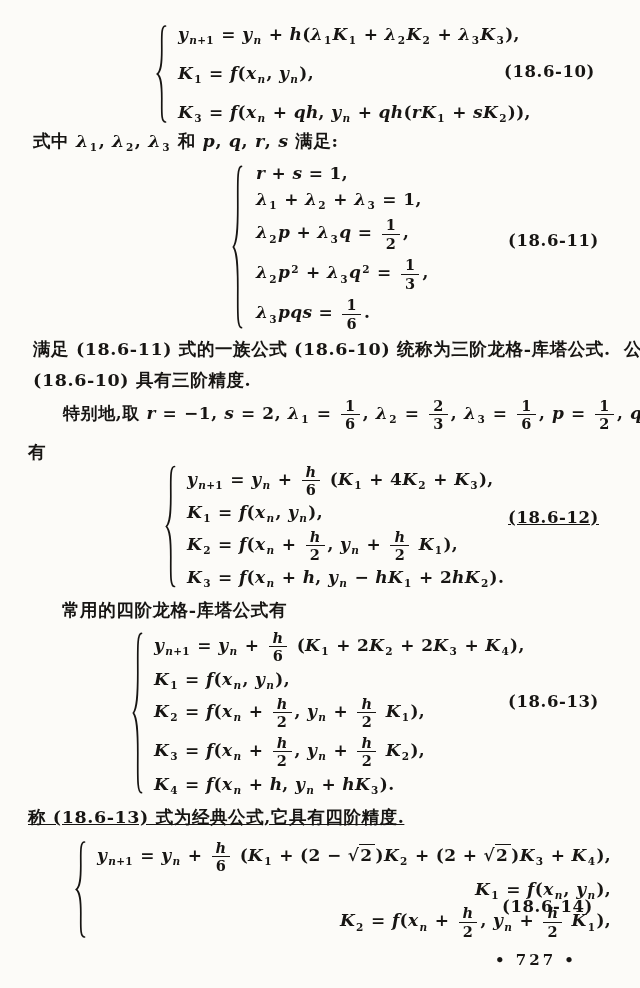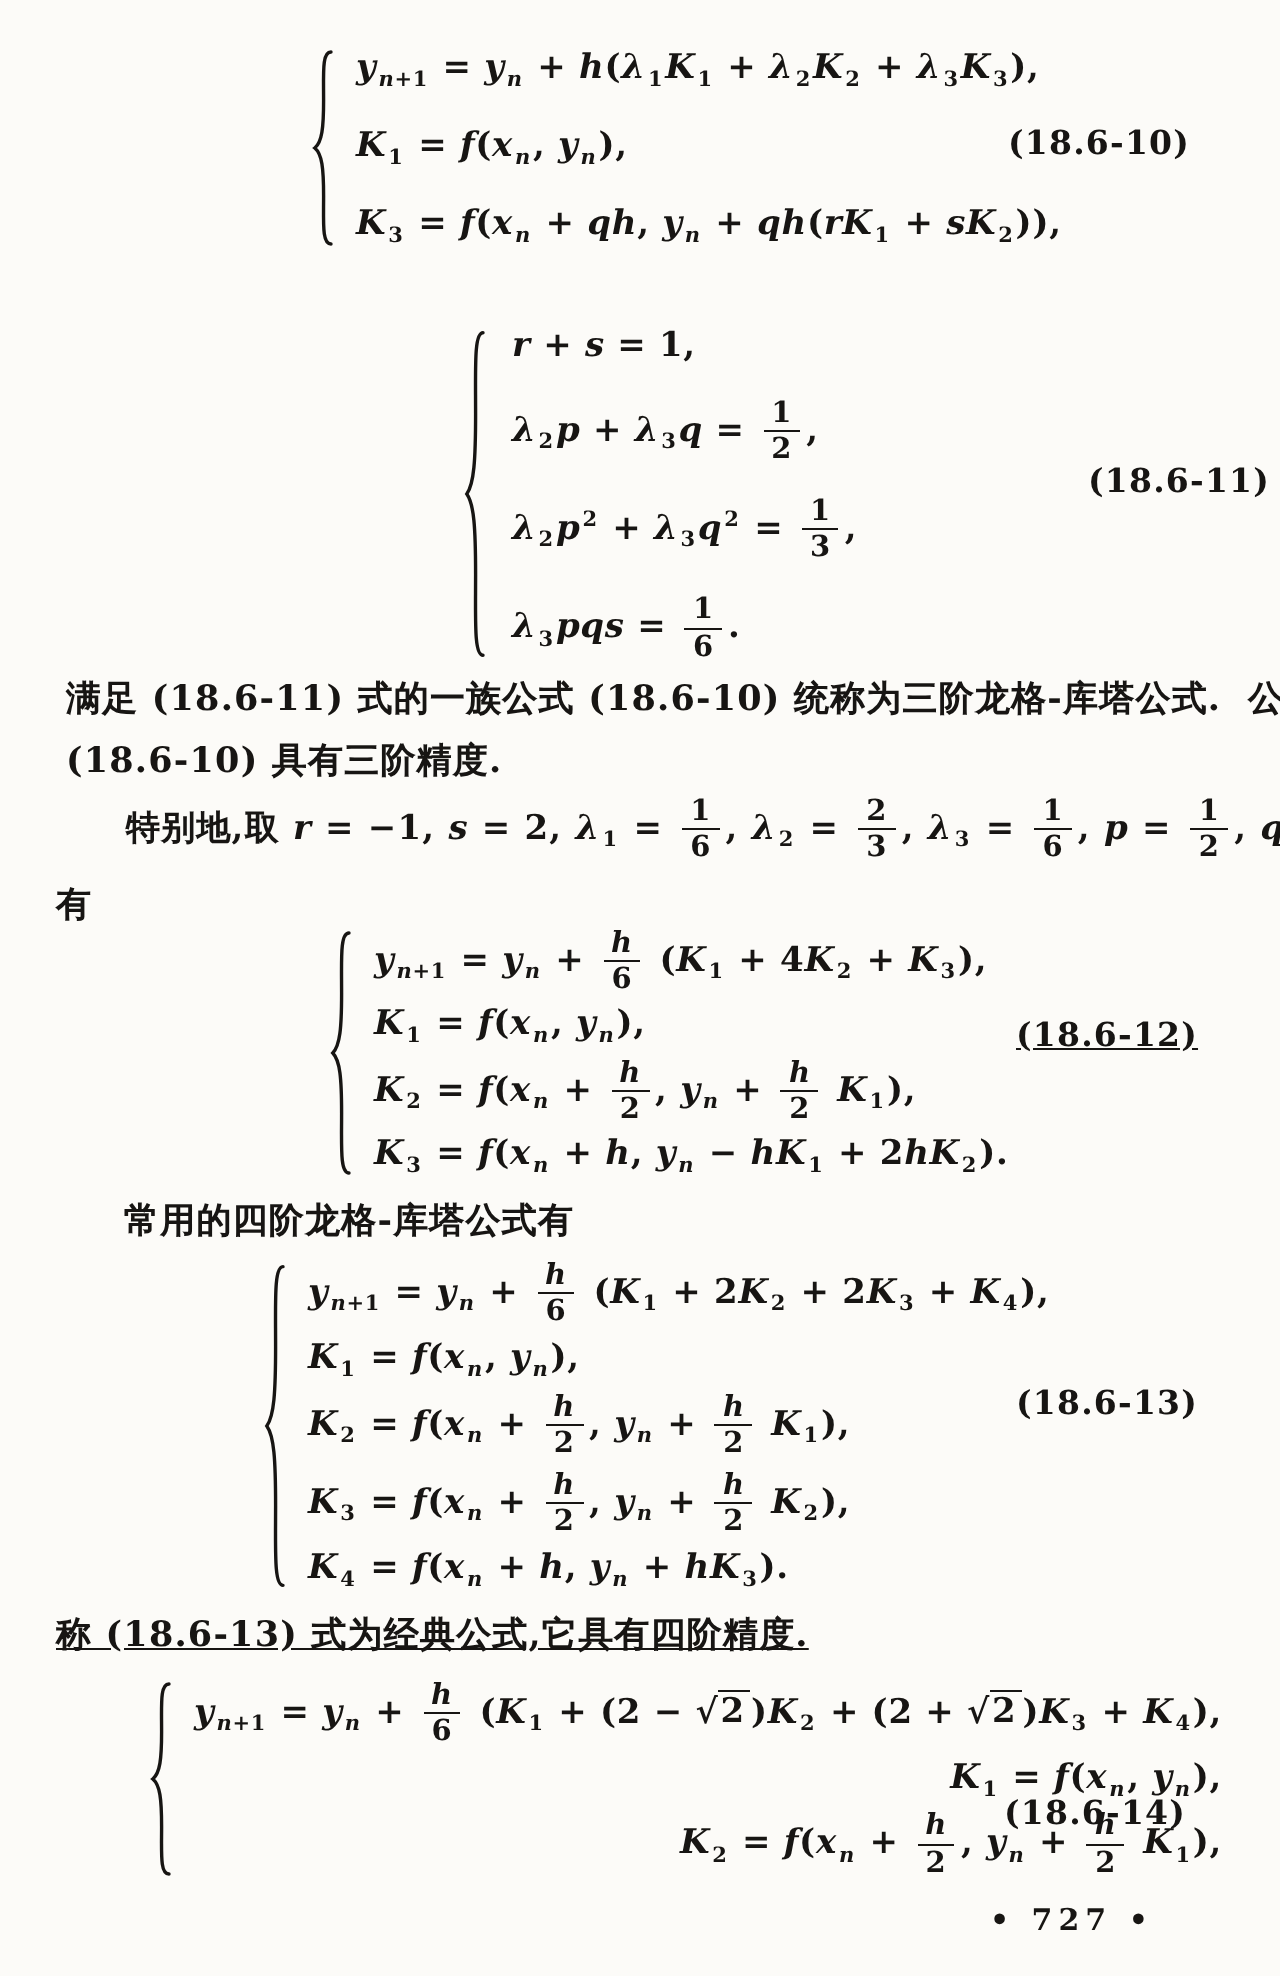--- a/index.html
+++ b/index.html
@@ -57,6 +57,7 @@
   </div>
   <div class="eqlabel" style="left:504px; top:62px;">(18.6-10)</div>
 
+  <div class="para" style="left:33px; top:129px;">式中 <i>λ</i><sub>1</sub>, <i>λ</i><sub>2</sub>, <i>λ</i><sub>3</sub> 和 <i>p</i>, <i>q</i>, <i>r</i>, <i>s</i> 满足:</div>
 
   <div class="eqblock" style="left:231px; top:163px; height:168px;">
     <svg class="brace" style="height:168px;" width="13" viewBox="0 0 13 100" preserveAspectRatio="none">

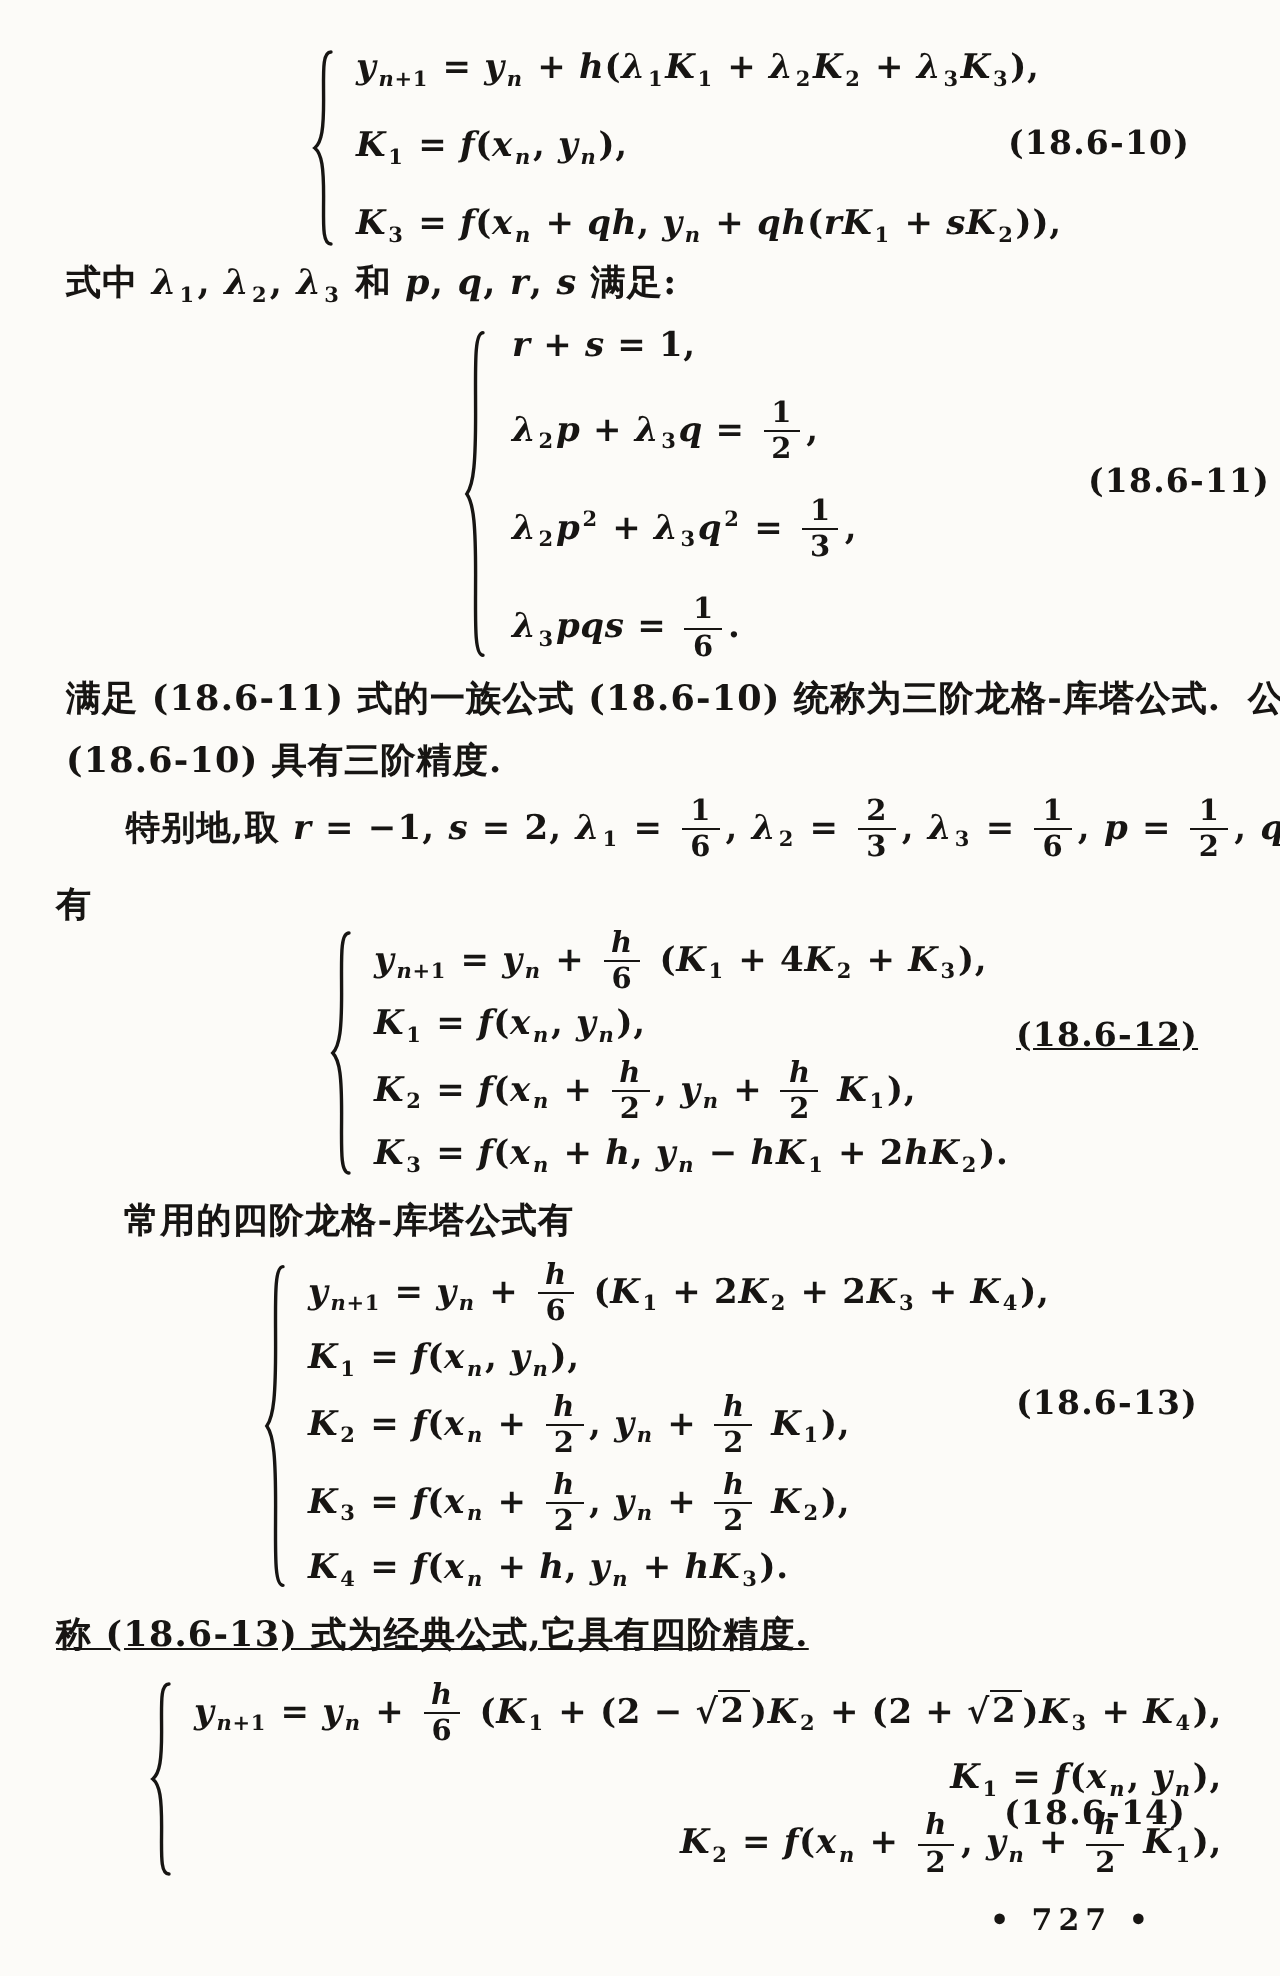--- a/index.html
+++ b/index.html
@@ -65,6 +65,7 @@
     </svg>
     <div class="eqlines" style="height:168px;margin-left:12px;">
       <div class="eqline"><i>r</i> + <i>s</i> = 1,</div>
+      <div class="eqline"><i>λ</i><sub>1</sub> + <i>λ</i><sub>2</sub> + <i>λ</i><sub>3</sub> = 1,</div>
       <div class="eqline"><i>λ</i><sub>2</sub><i>p</i> + <i>λ</i><sub>3</sub><i>q</i> = <span class="frac"><span class="num">1</span><span class="den">2</span></span>,</div>
       <div class="eqline"><i>λ</i><sub>2</sub><i>p</i><sup>2</sup> + <i>λ</i><sub>3</sub><i>q</i><sup>2</sup> = <span class="frac"><span class="num">1</span><span class="den">3</span></span>,</div>
       <div class="eqline"><i>λ</i><sub>3</sub><i>pqs</i> = <span class="frac"><span class="num">1</span><span class="den">6</span></span>.</div>

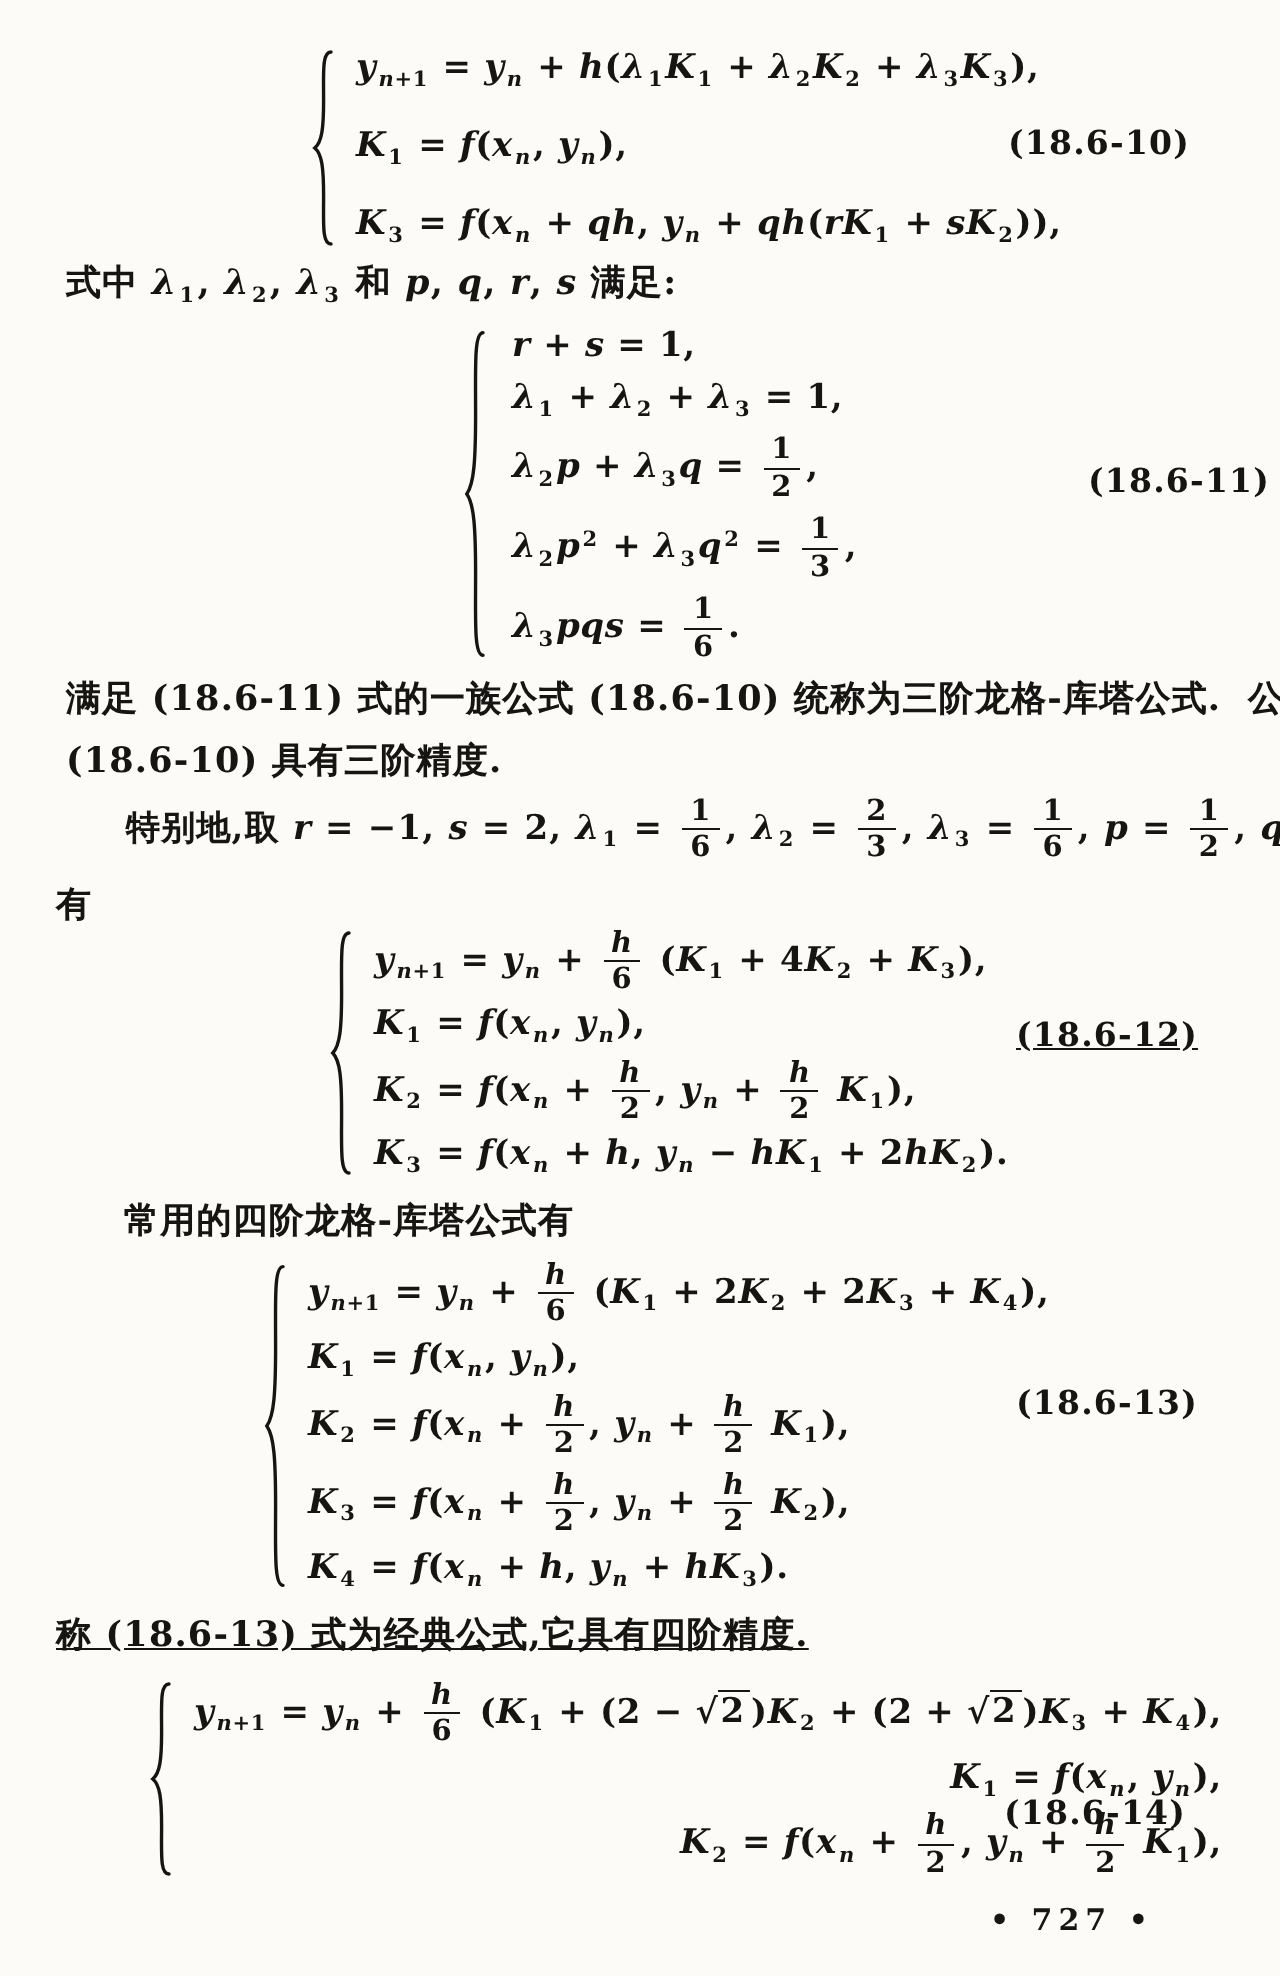--- a/index.html
+++ b/index.html
@@ -71,7 +71,7 @@
       <div class="eqline"><i>λ</i><sub>3</sub><i>pqs</i> = <span class="frac"><span class="num">1</span><span class="den">6</span></span>.</div>
     </div>
   </div>
-  <div class="eqlabel" style="left:508px; top:231px;margin-left:36px;">(18.6-11)</div>
+  <div class="eqlabel" style="left:508px; top:231px;">(18.6-11)</div>
 
   <div class="para" style="left:33px; top:337px;">满足 (18.6-11) 式的一族公式 (18.6-10) 统称为三阶龙格-库塔公式.  公式</div>
   <div class="para" style="left:33px; top:368px;">(18.6-10) 具有三阶精度.</div>

